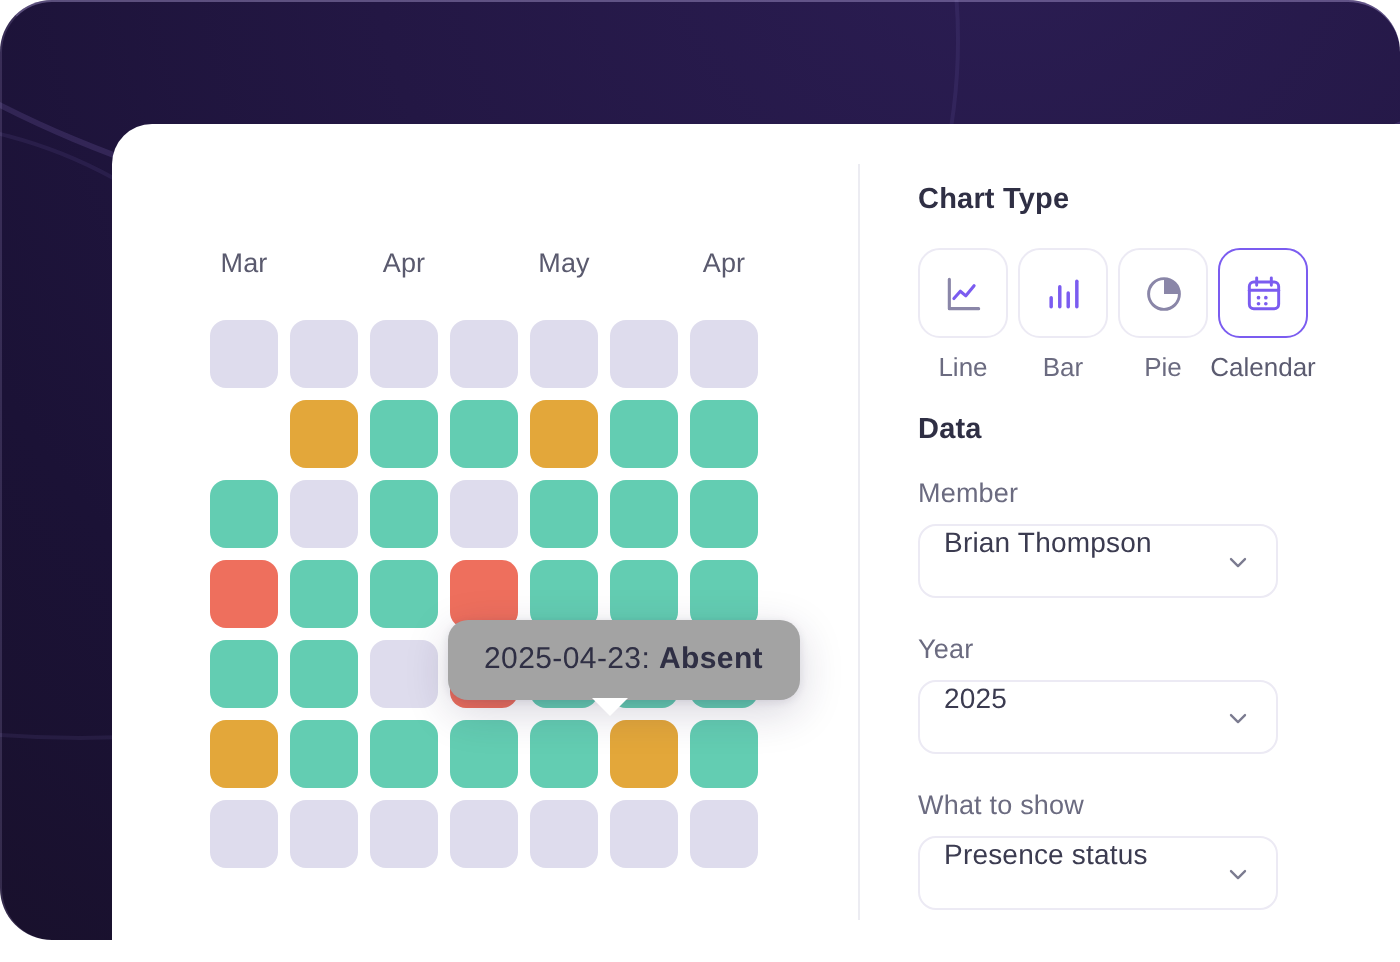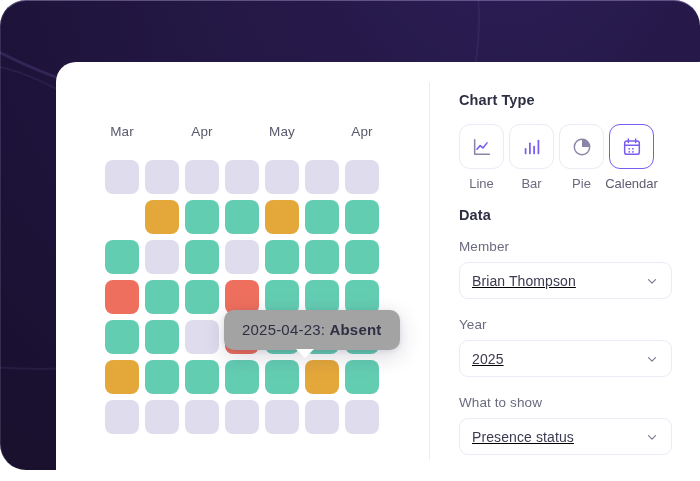--- a/index.html
+++ b/index.html
@@ -190,15 +190,13 @@
   
   .select-box {
     position: relative;
-    width: 213px; height: 37px;
+    width: 180px; height: 37px;
     border: 1.4px solid #eceaf4;
     border-radius: 9px;
     background: #ffffff;
     display: flex;
-    align-items: center;
     padding: 0 12px;
     margin-bottom: 18px;
-    text-decoration: underline;
   }
   .select-value {
     font-size: 14px;

